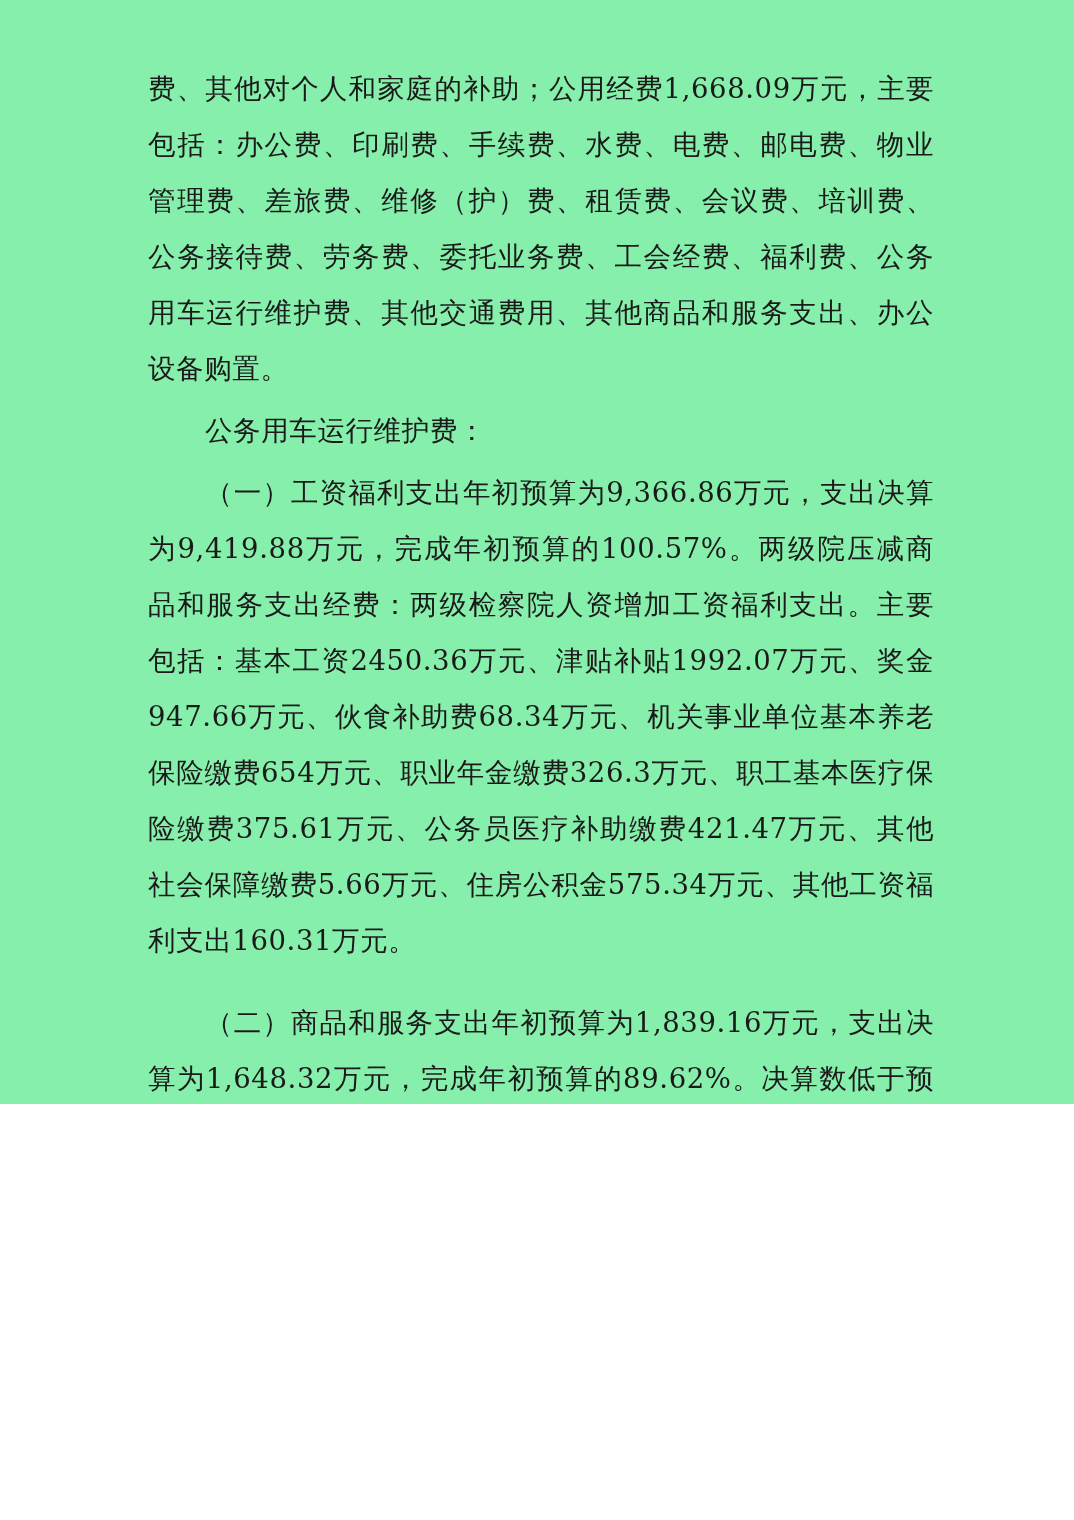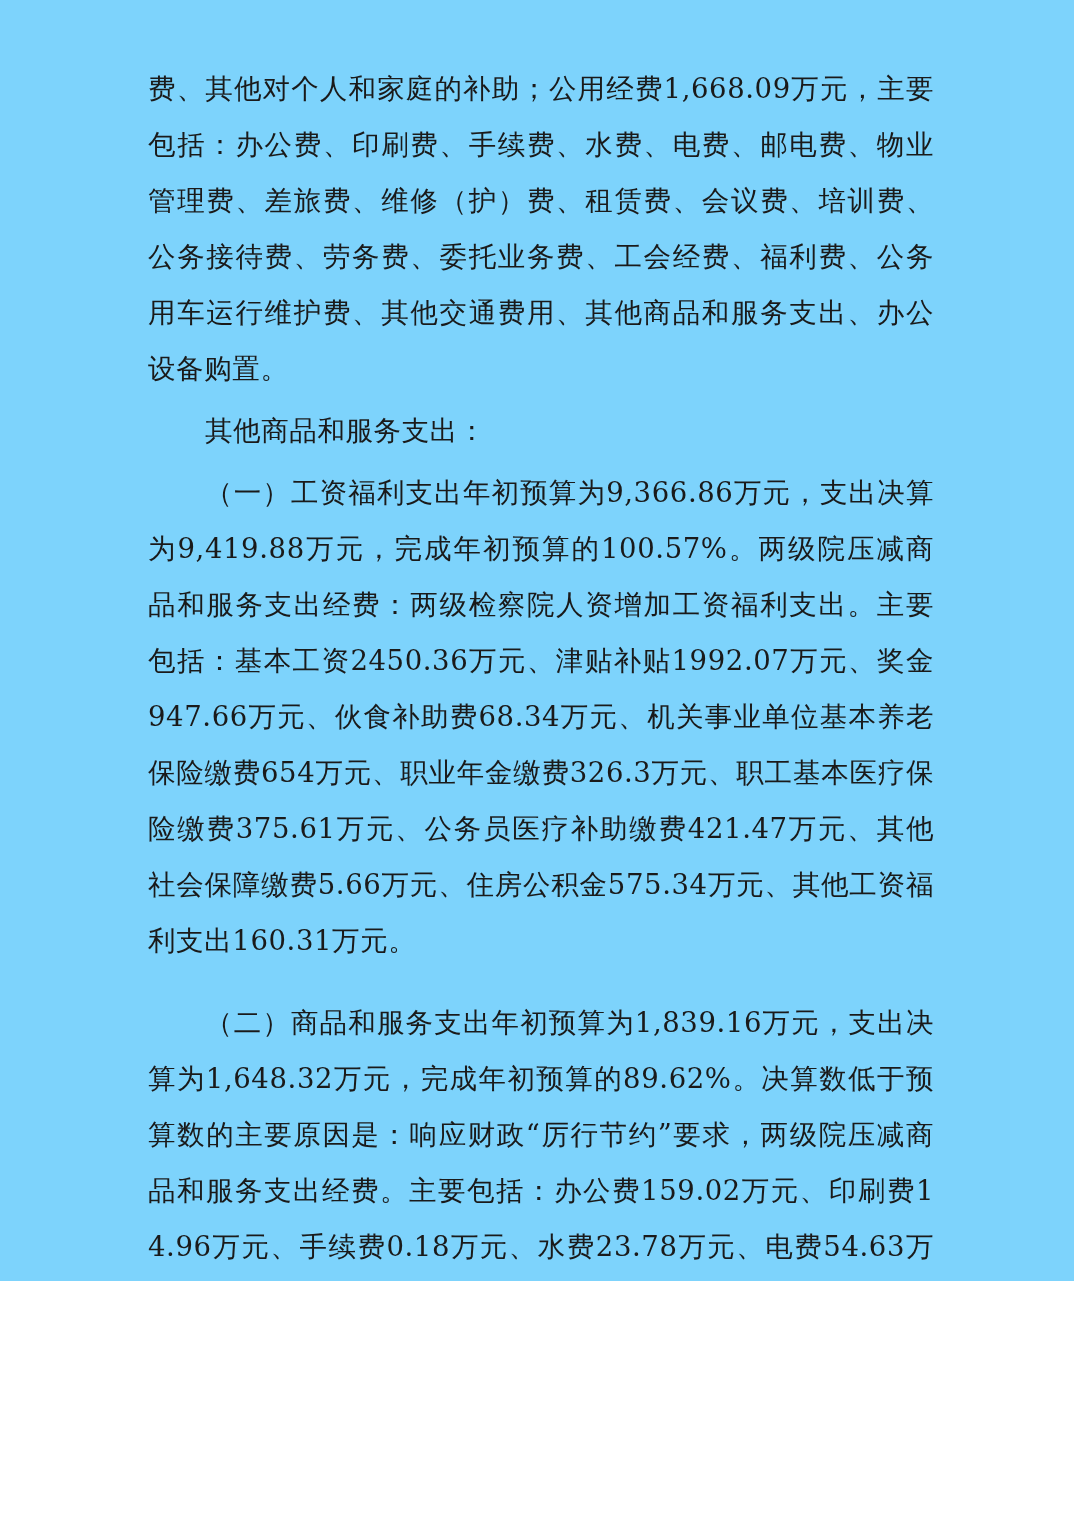--- a/index.html
+++ b/index.html
@@ -10,8 +10,8 @@
   .page {
     position: relative;
     width: 1074px;
-    height: 1281px;
-    background: #7dd3fc;
+    height: 1104px;
+    background: #86efac;
     box-sizing: border-box;
     overflow: hidden;
   }

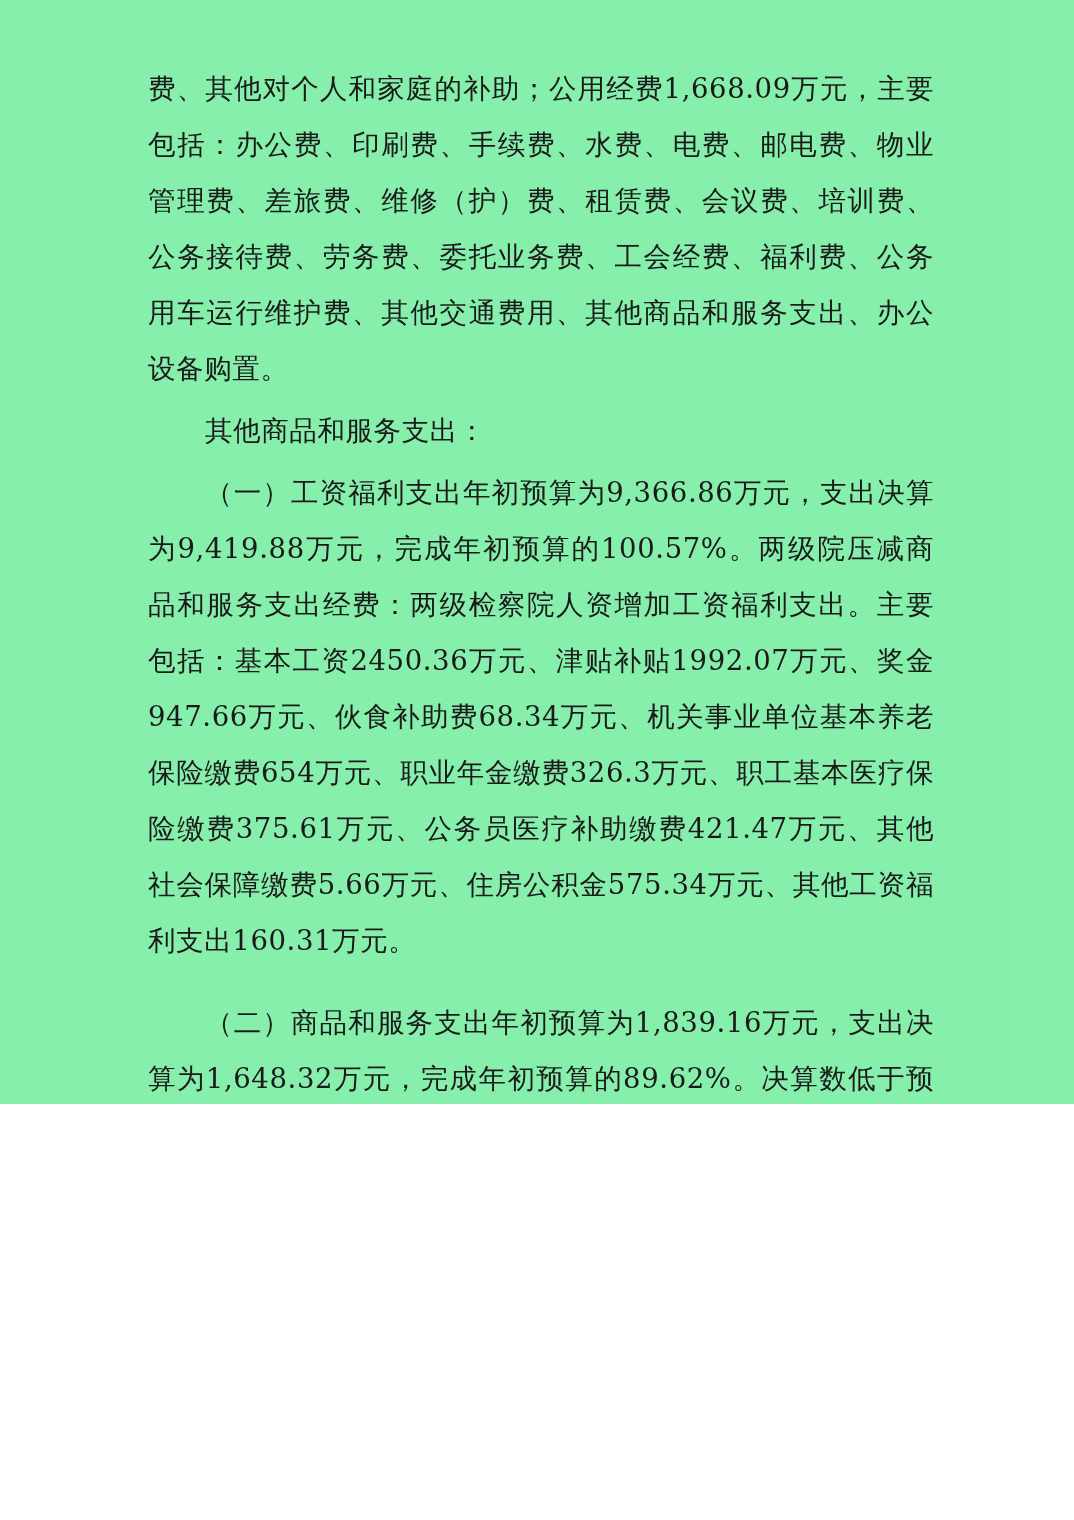--- a/index.html
+++ b/index.html
@@ -64,7 +64,7 @@
 
     <div class="gap-small"></div>
 
-    <p class="para indent">其他商品和服务支出：</p>
+    <p class="para indent">公务用车运行维护费：</p>
 
     <div class="gap-small"></div>
 

